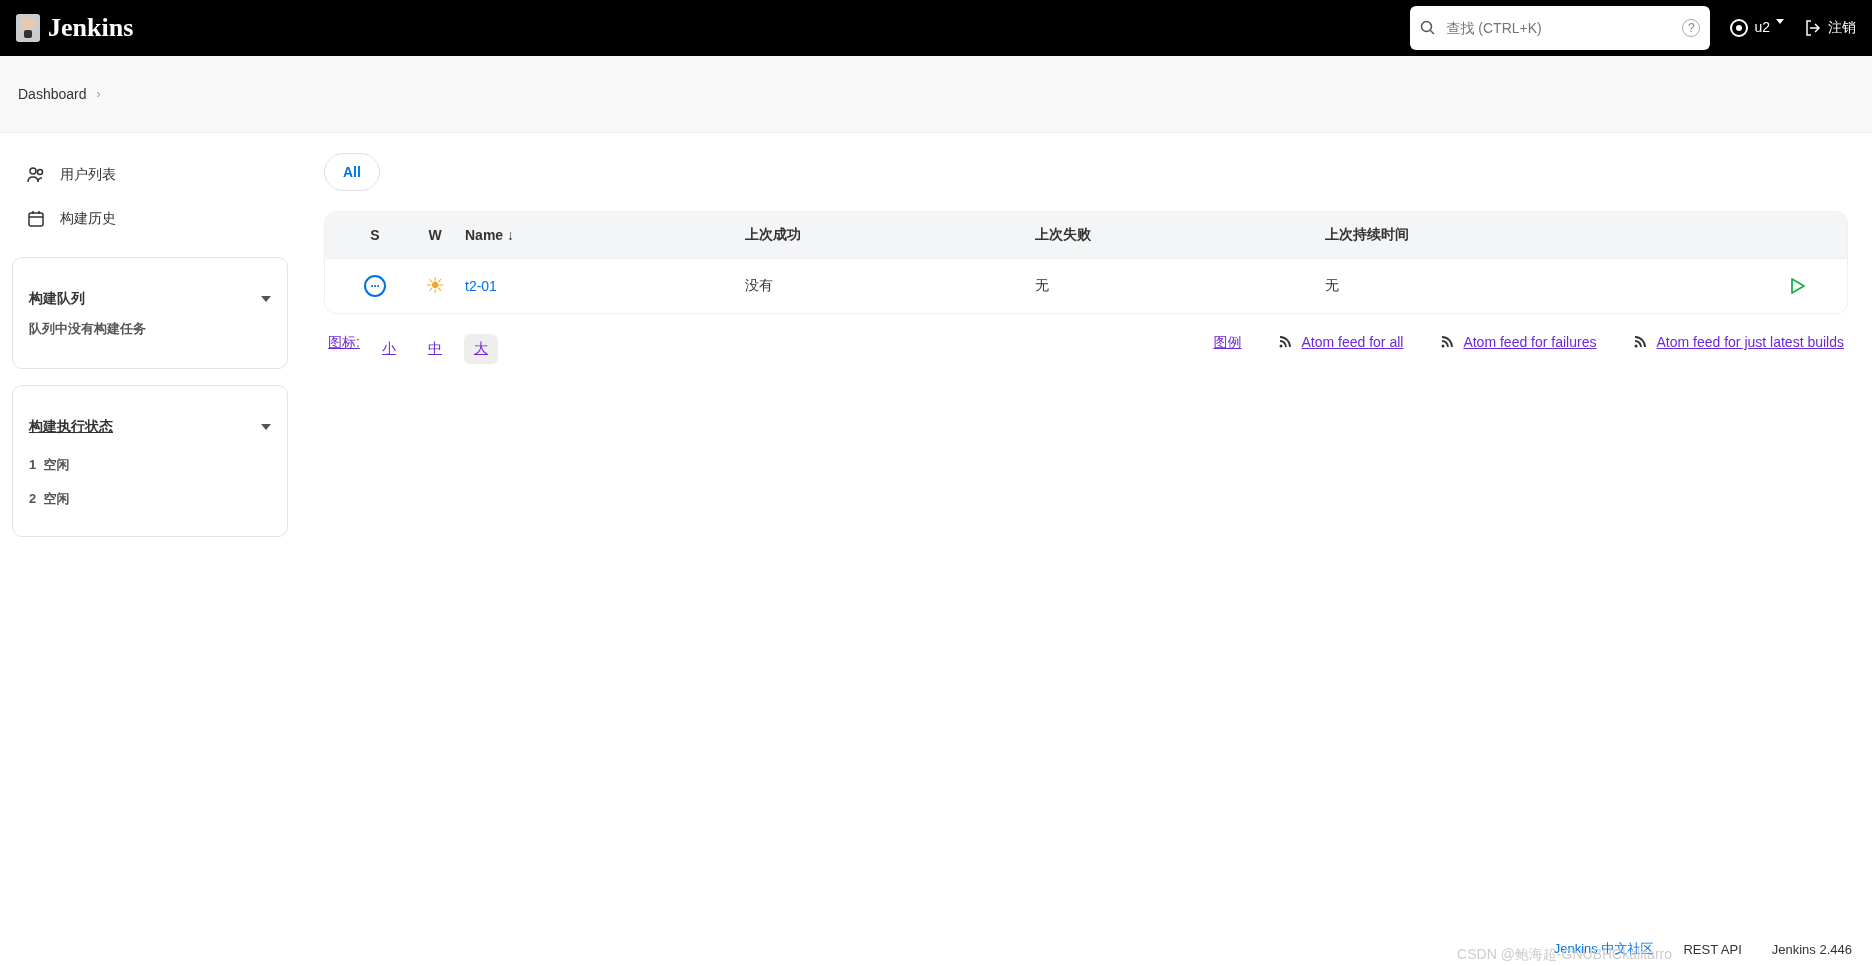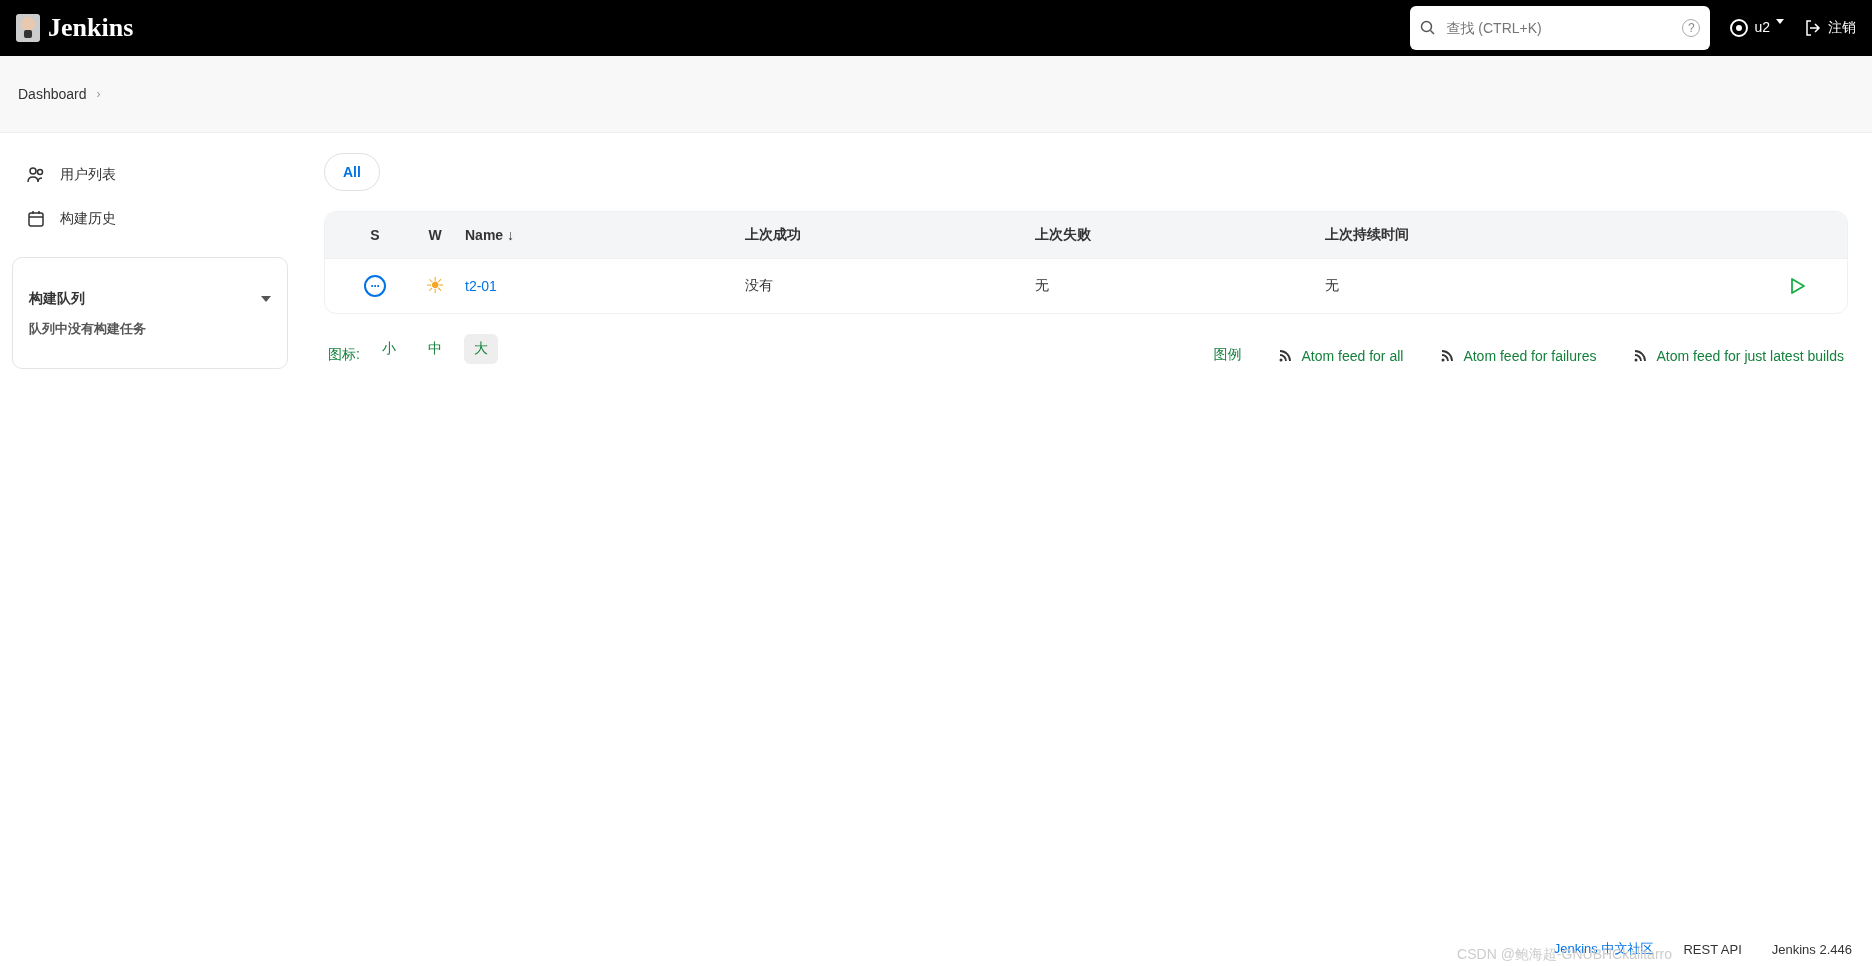--- a/index.html
+++ b/index.html
@@ -57,7 +57,7 @@
     .play-btn { width:18px; height:18px; color:#1aae48; cursor:pointer; }
     
     
-    .toolbar { display:flex; align-items:flex-end; padding: 20px 4px; font-size:14px; color:#15803d; gap:12px; }
+    .toolbar { display:flex; align-items:flex-start; padding: 20px 4px; font-size:14px; color:#6d28d9; gap:12px;text-decoration:underline; }
     .size-btn { padding:6px 10px; border-radius:6px; cursor:pointer; }
     .size-btn.active { background:#eee; }
     .toolbar-spacer { flex:1; }

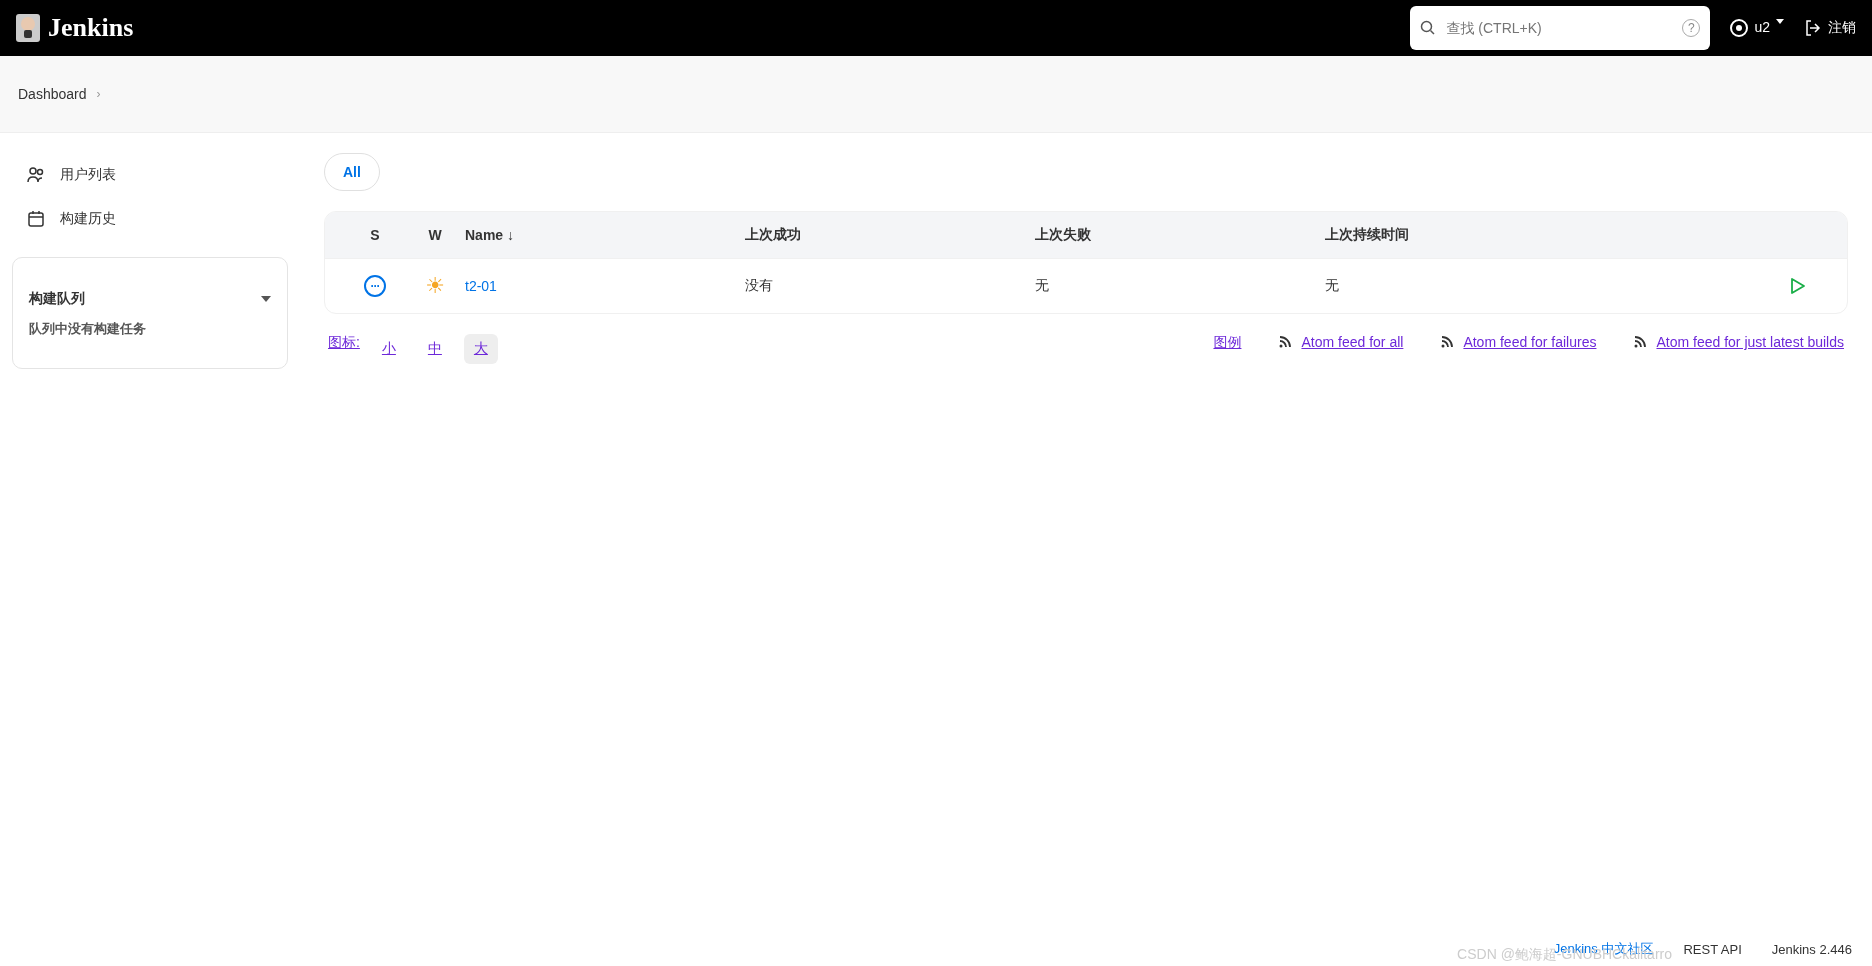--- a/index.html
+++ b/index.html
@@ -147,6 +147,20 @@
       <div class="card-body">队列中没有构建任务</div>
     </div>
 
+    <div class="card">
+      <div class="card-header underline">
+        <span>构建执行状态</span>
+        <span class="chev-down-dark"></span>
+      </div>
+      <div class="exec-row">
+        <span>1</span>&nbsp;
+        <span>空闲</span>
+      </div>
+      <div class="exec-row">
+        <span>2</span>&nbsp;
+        <span>空闲</span>
+      </div>
+    </div>
   </div>
 
   <div class="main">

